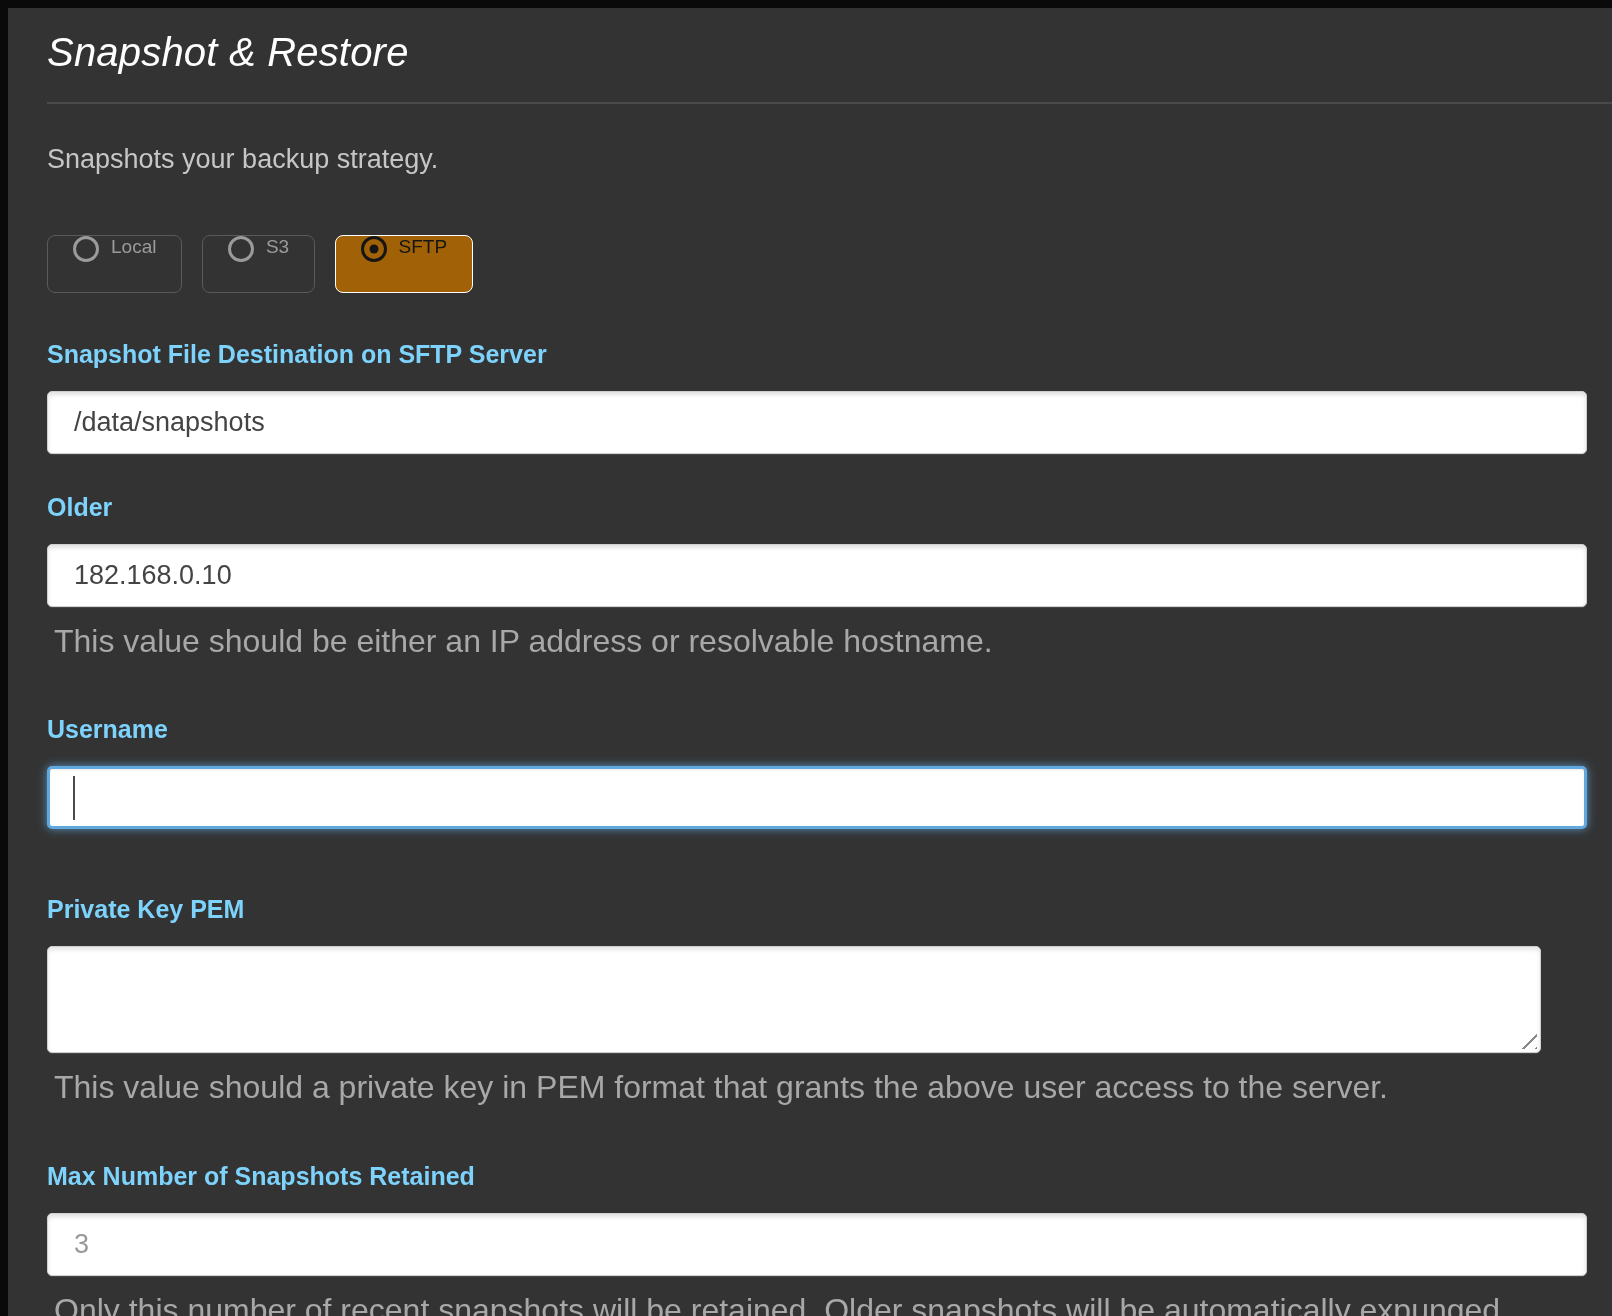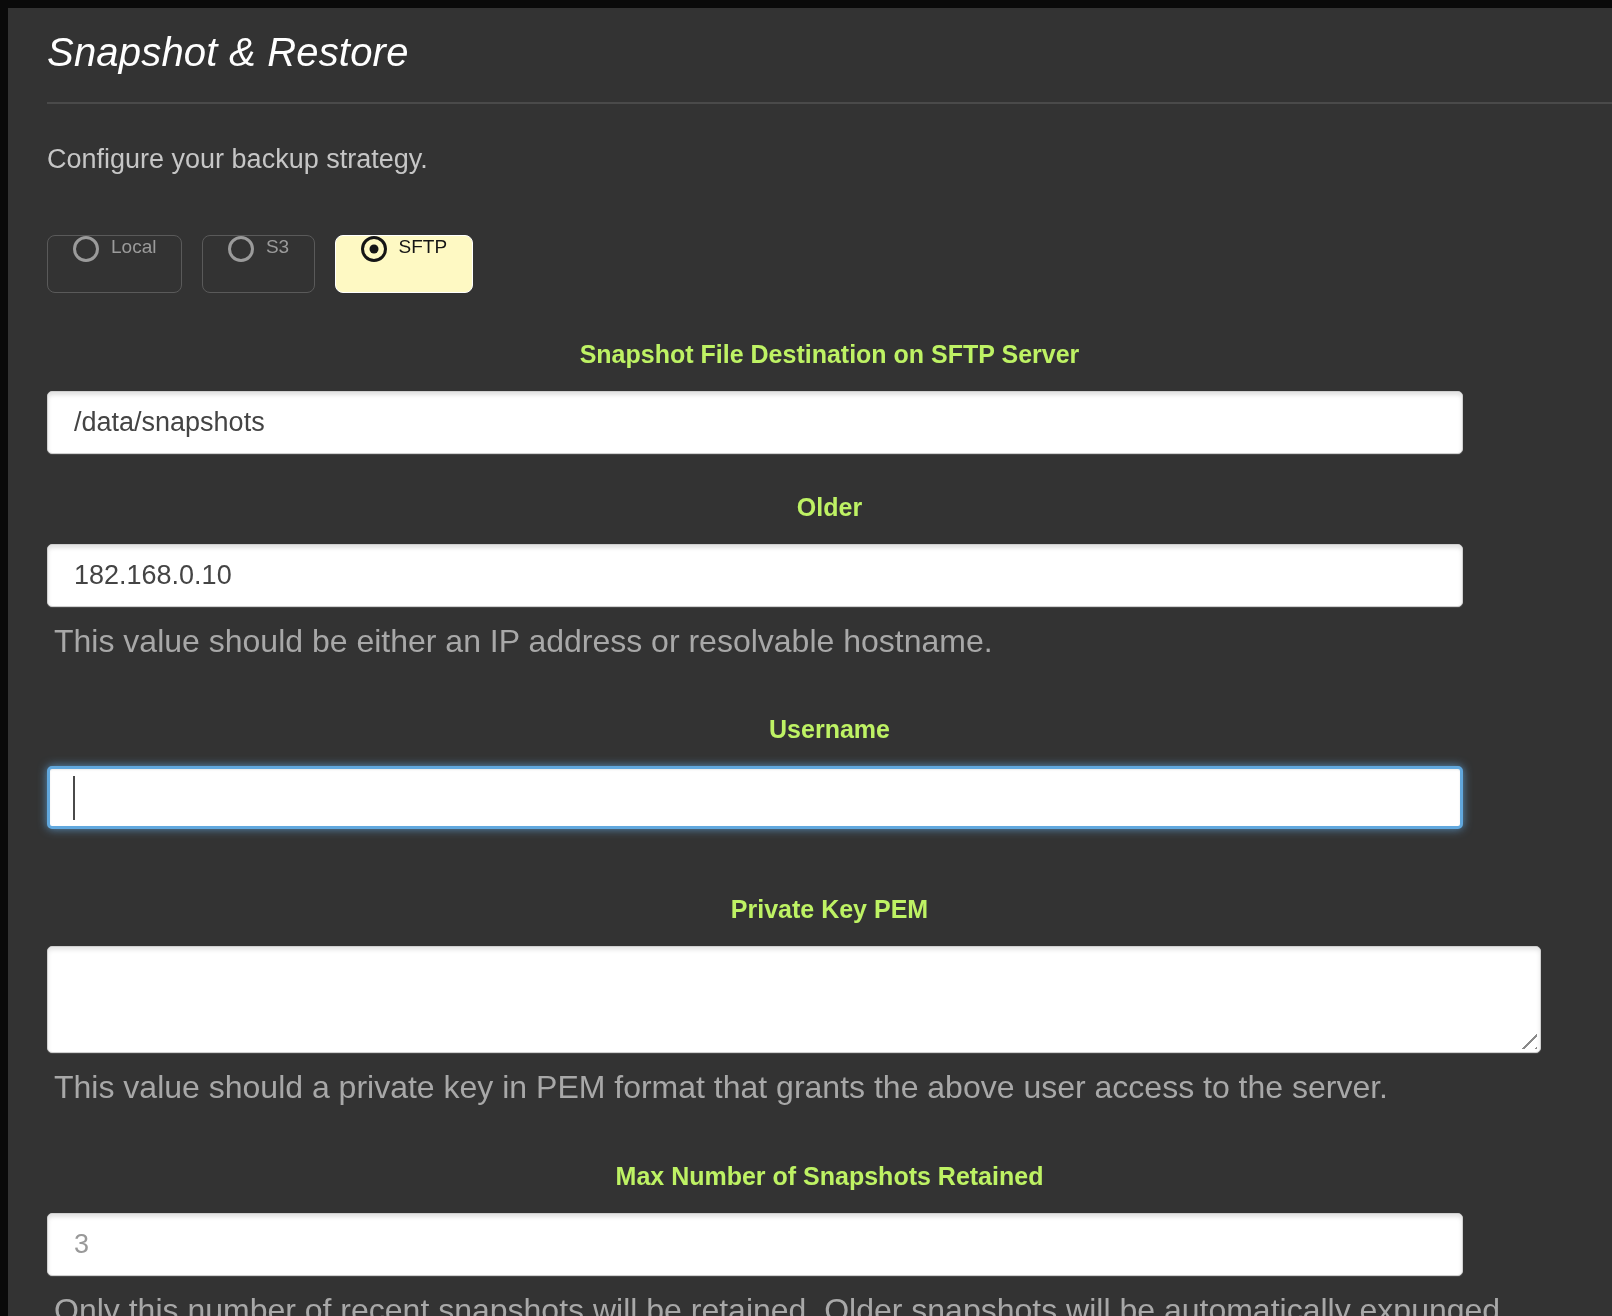--- a/index.html
+++ b/index.html
@@ -119,7 +119,7 @@
     <h1 class="page-title">Snapshot &amp; Restore</h1>
     <hr class="divider">
 
-    <div class="subtitle">Configure your backup strategy.</div>
+    <div class="subtitle">Snapshots your backup strategy.</div>
 
     <div class="strategy-row">
       <button class="btn-radio">

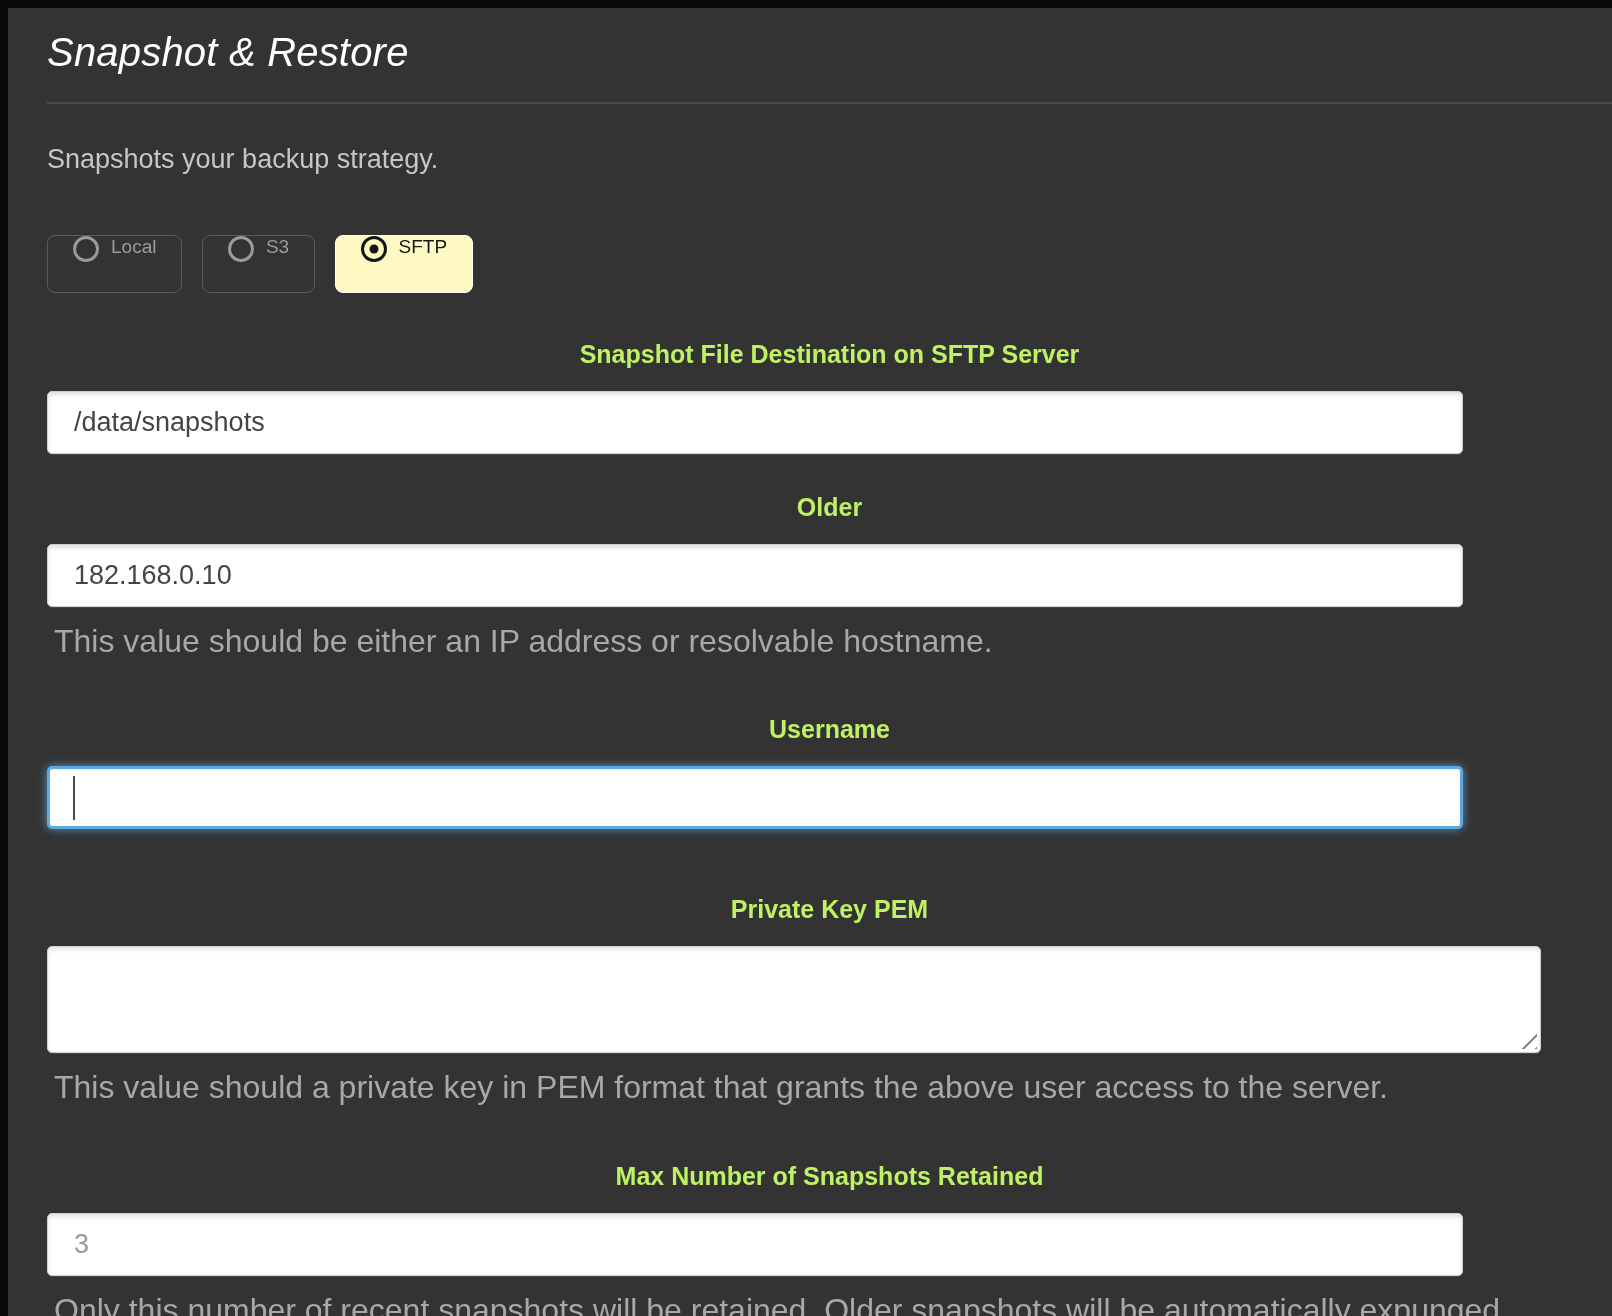--- a/index.html
+++ b/index.html
@@ -45,7 +45,7 @@
     position:relative;flex:none;
   }
   .btn-radio.active{
-    background:#fef9c3;color:#151515;border-color:#ffffff;
+    background:#a16207;color:#151515;border-color:#ffffff;
   }
   .btn-radio.active .radio-circle{border-color:#151515;}
   .btn-radio.active .radio-circle::after{

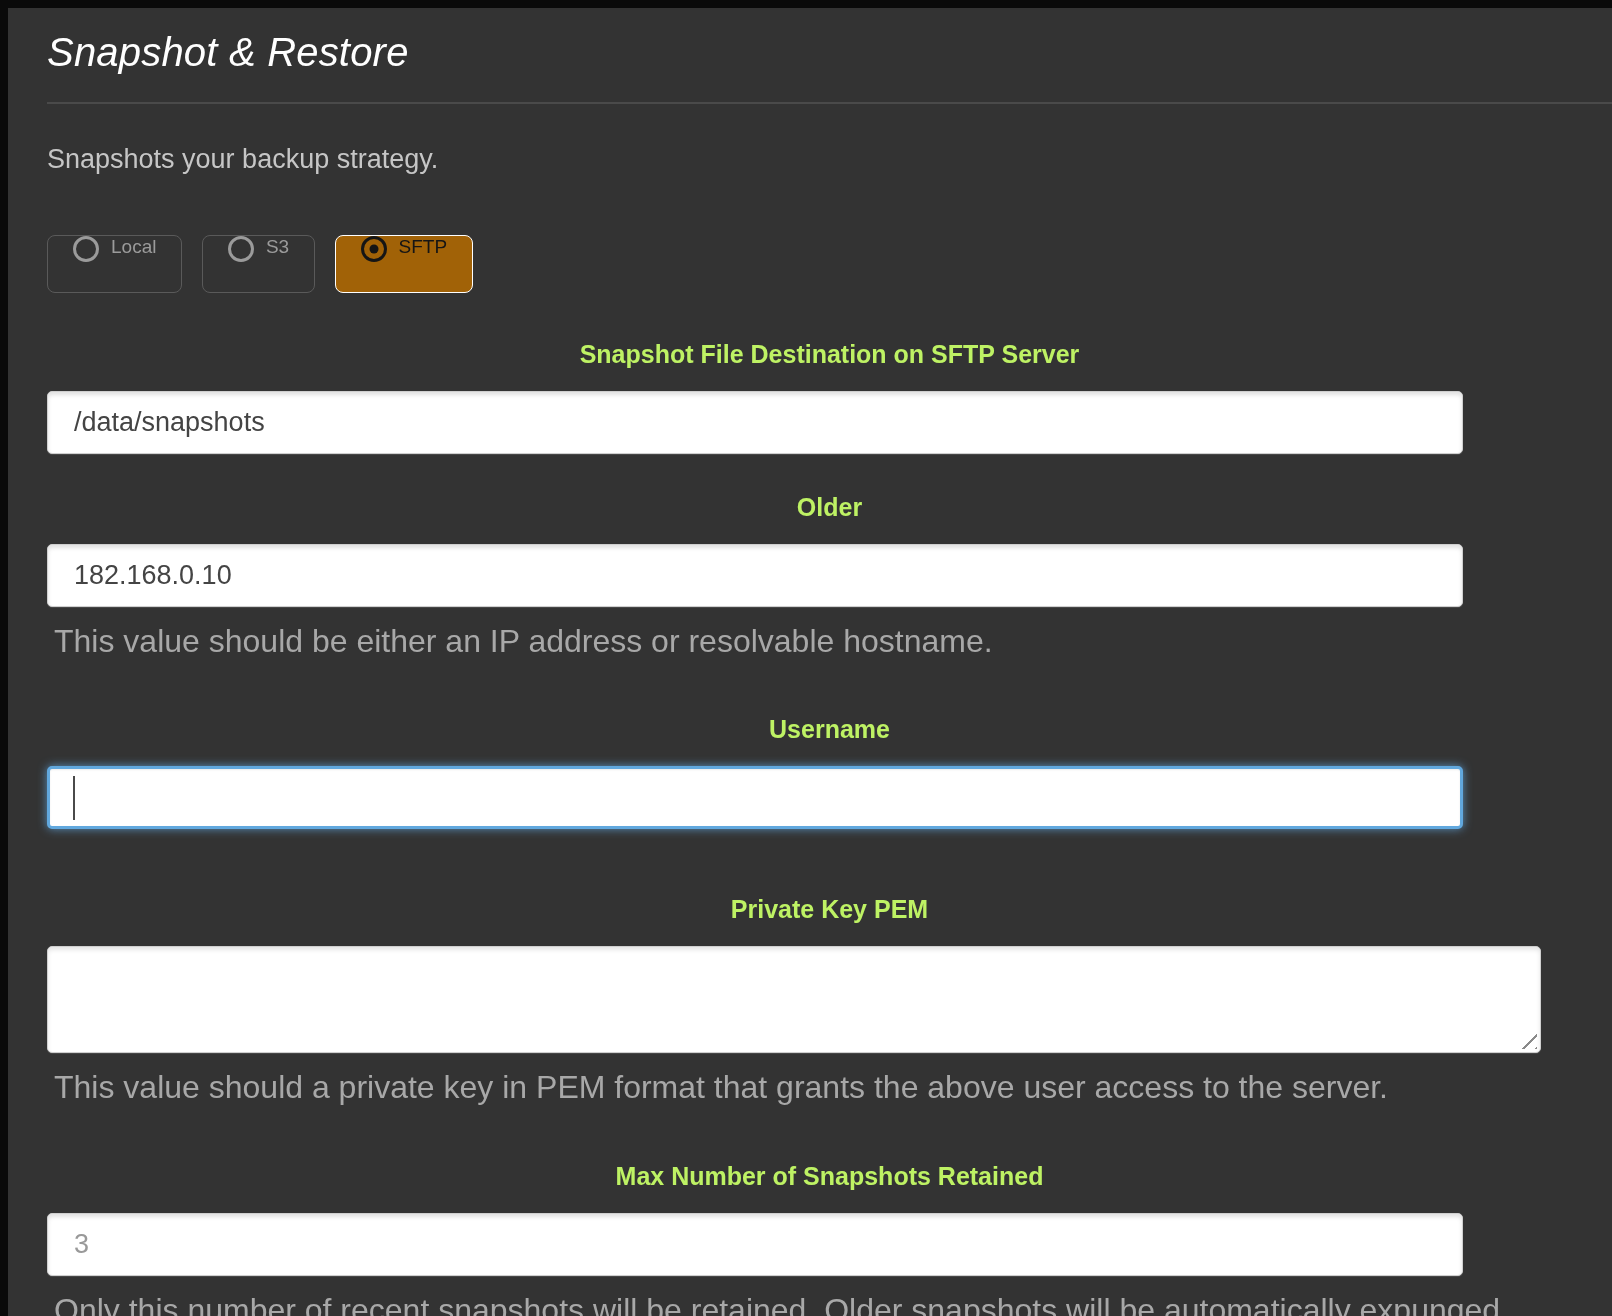--- a/index.html
+++ b/index.html
@@ -64,7 +64,7 @@
 
   label.field-label{
     display:block;margin-bottom:22px;
-    font-size:25px;font-weight:700;color:#bef264;text-align:center;
+    font-size:25px;font-weight:700;color:#7dd3fc;
   }
   .text-input{
     display:block;box-sizing:border-box;

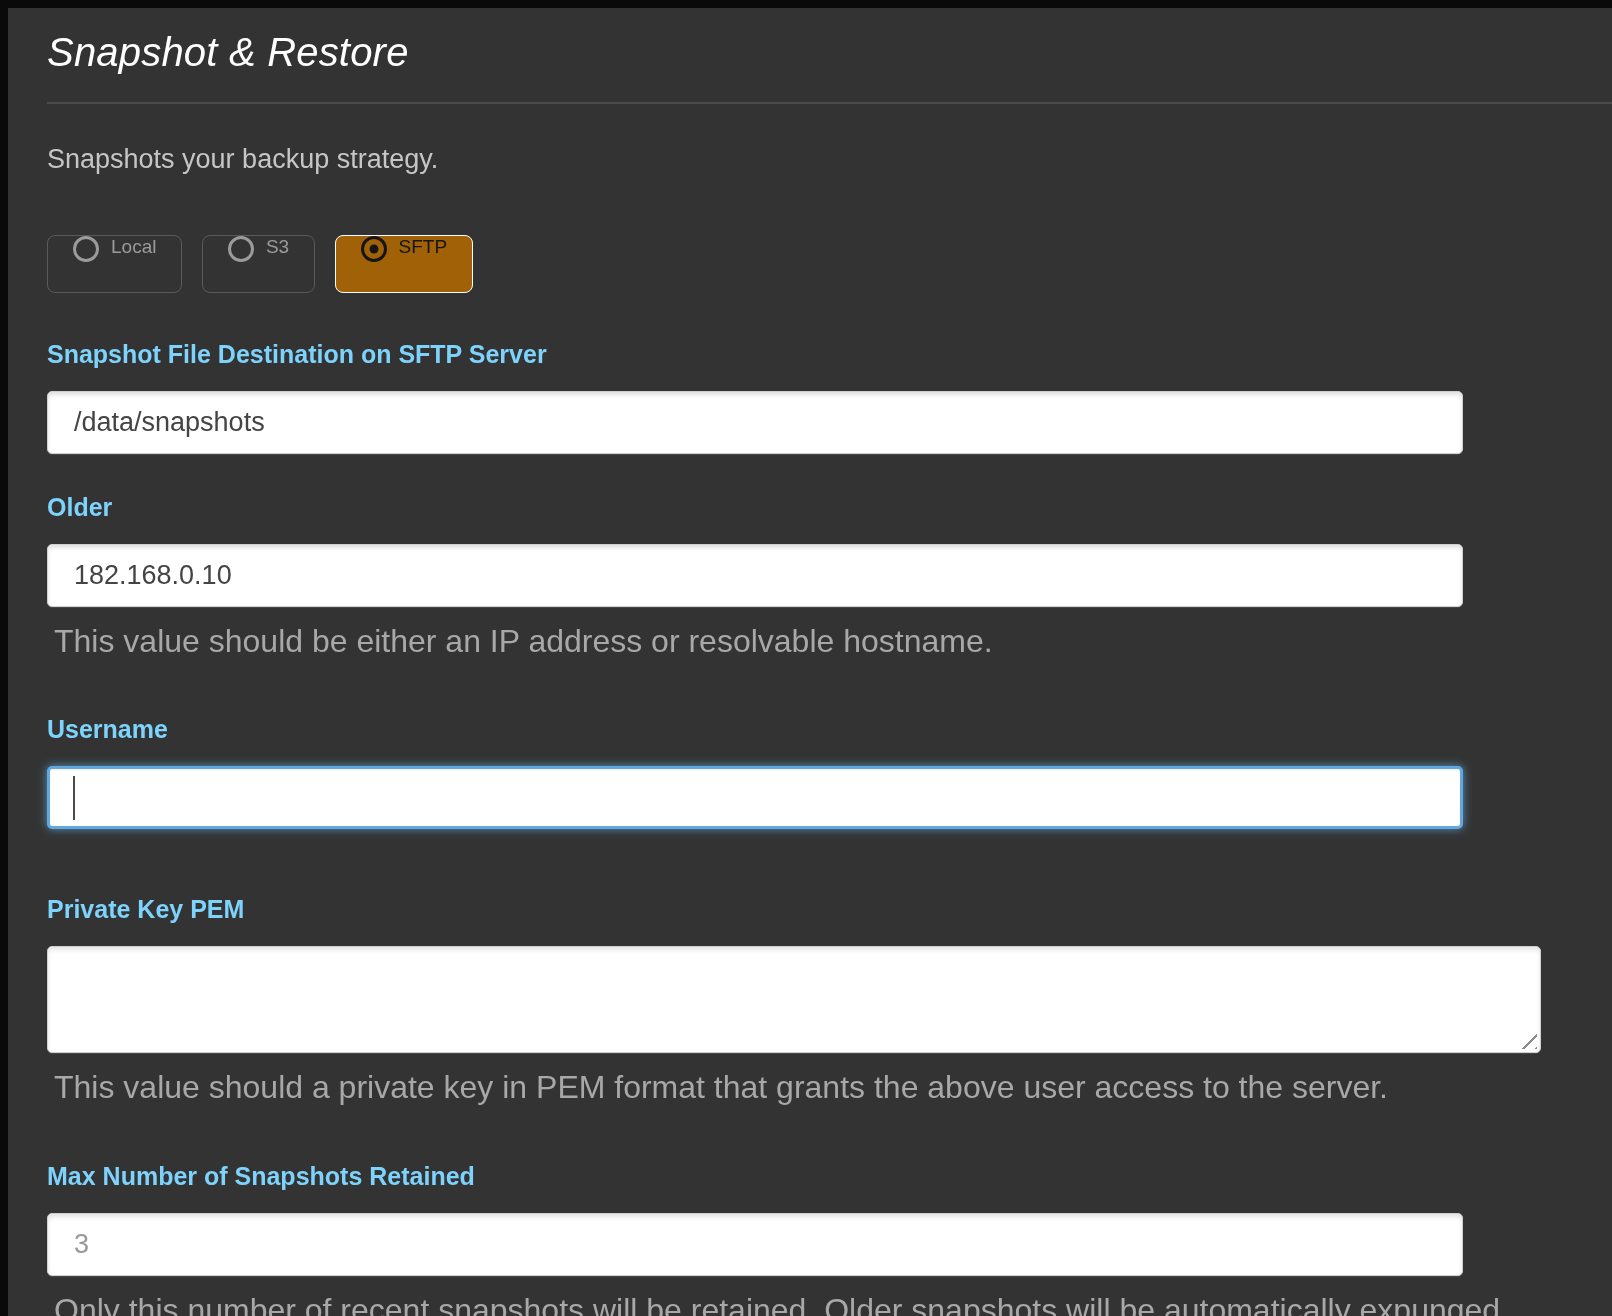--- a/index.html
+++ b/index.html
@@ -68,7 +68,7 @@
   }
   .text-input{
     display:block;box-sizing:border-box;
-    width:1416px;height:63px;
+    width:1540px;height:63px;
     border:1px solid #cfcfcf;border-radius:5px;
     background:#ffffff;color:#444444;
     font-size:27px;font-family:inherit;

